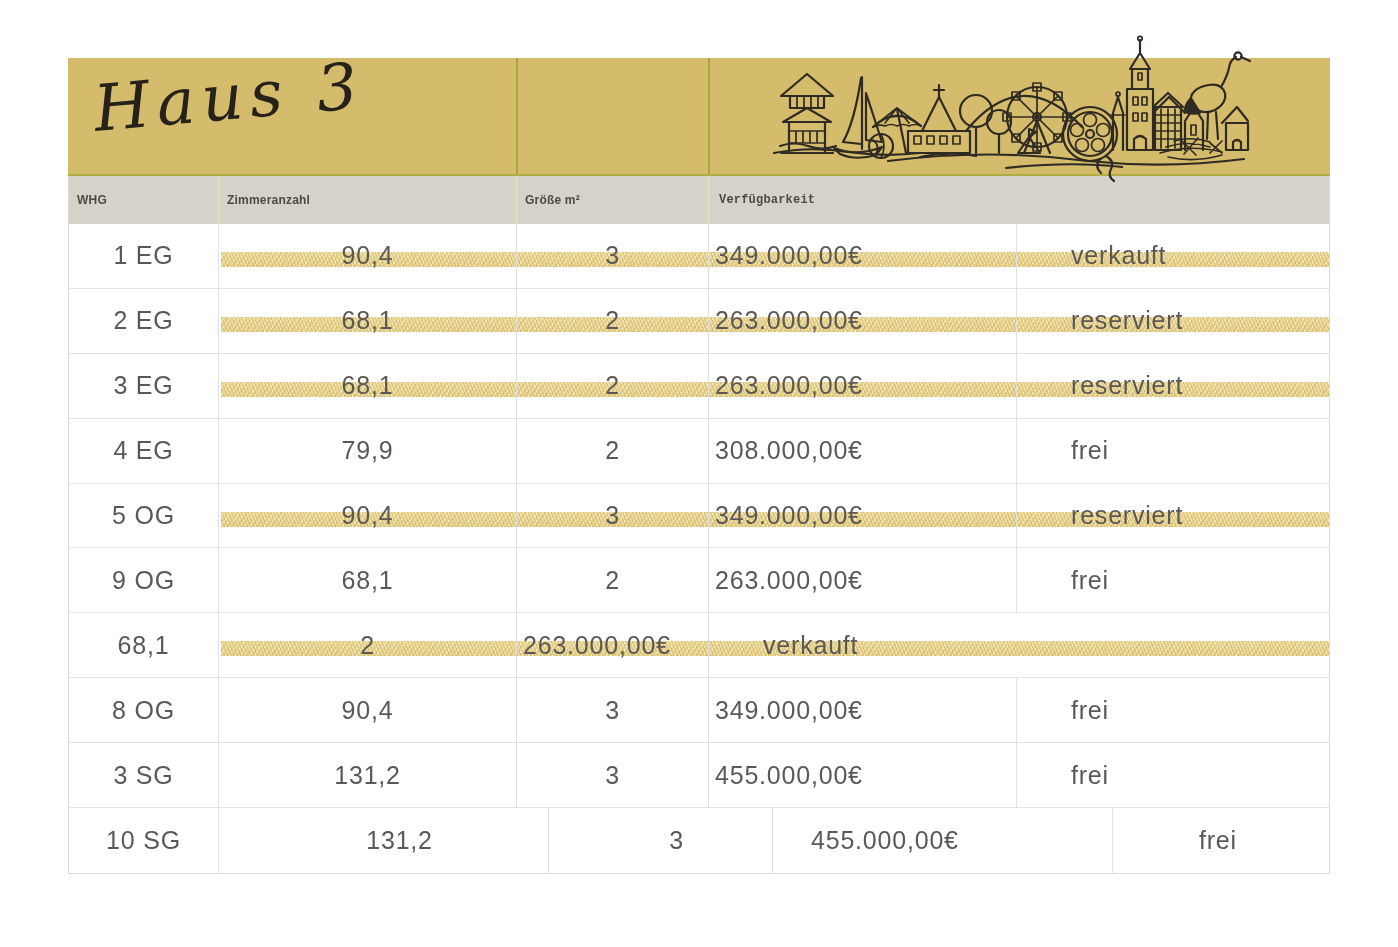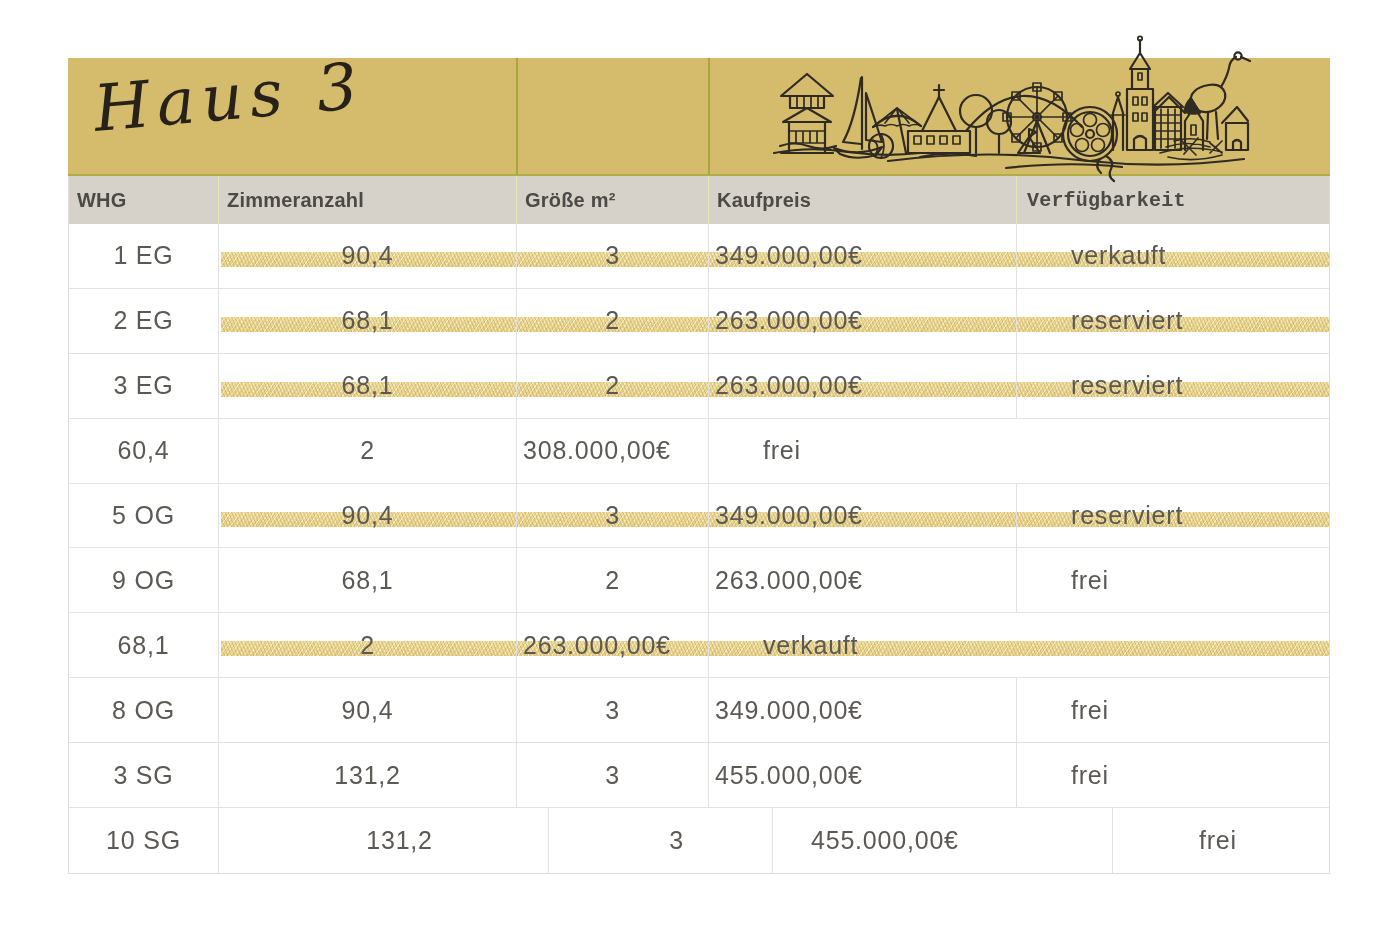--- a/index.html
+++ b/index.html
@@ -26,7 +26,7 @@
 
   .hrow { height:48px; background:#d6d2c9; }
   .hcell { display:flex; align-items:center; padding-left:8px;
-           font-size:20px; font-weight:bold; letter-spacing:.2px; color:#4c4a47;
+           font-size:12px; font-weight:bold; letter-spacing:.2px; color:#4c4a47;
            border-right:1px solid #e4e6b8; }
   .hcell:last-child { border-right:none;font-family:Liberation Mono, monospace; }
   .hcell.h-verf { padding-left:10px; }

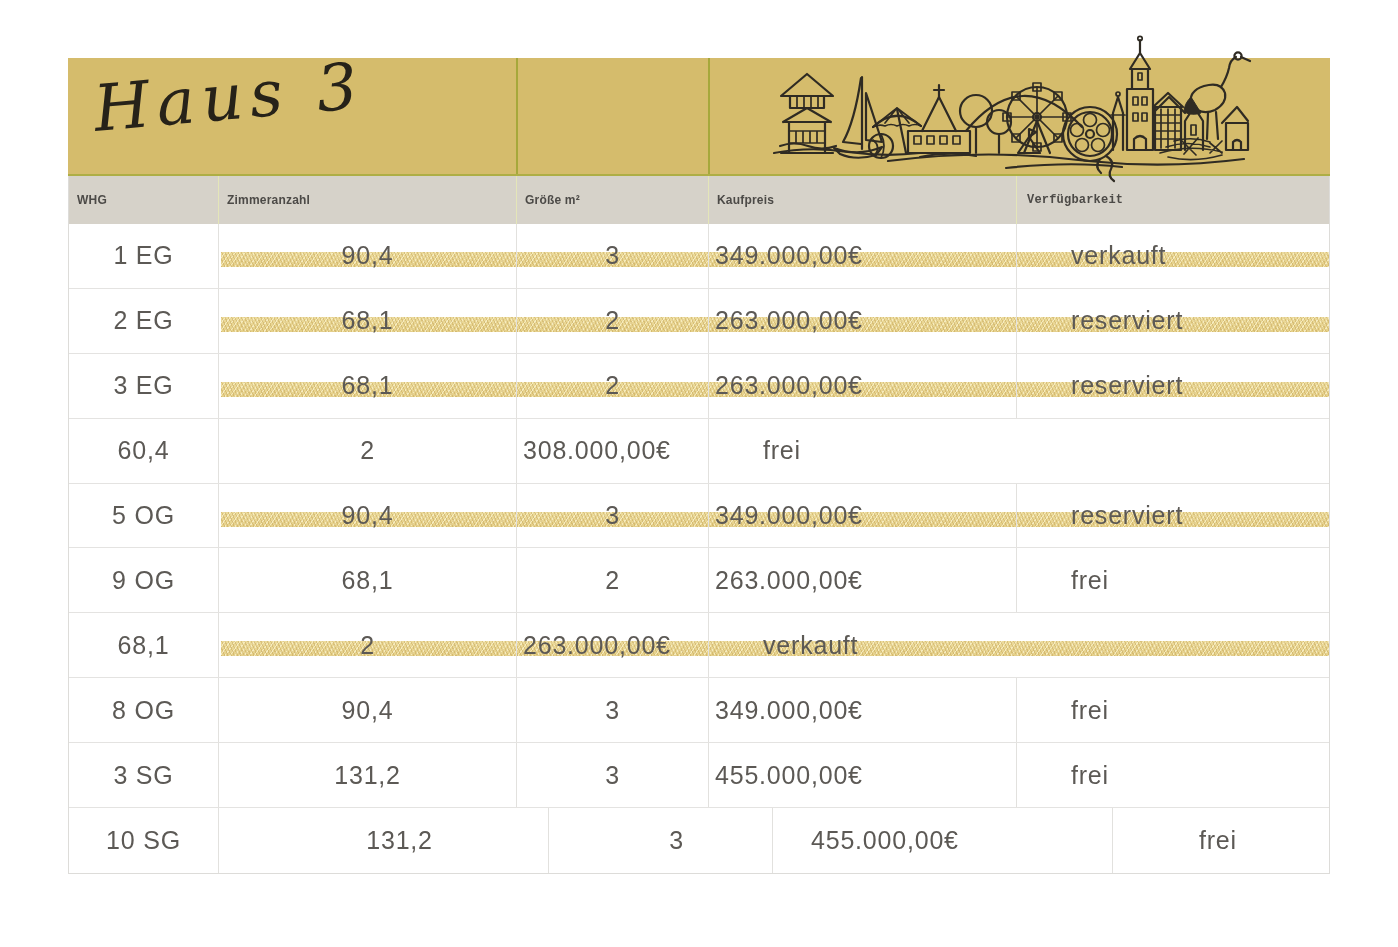--- a/index.html
+++ b/index.html
@@ -163,7 +163,6 @@
       <div class="hcell">WHG</div>
       <div class="hcell">Zimmeranzahl</div>
       <div class="hcell">Größe m²</div>
-      <div class="hcell">Kaufpreis</div>
       <div class="hcell h-verf">Verfügbarkeit</div>
     </div>
     <div>

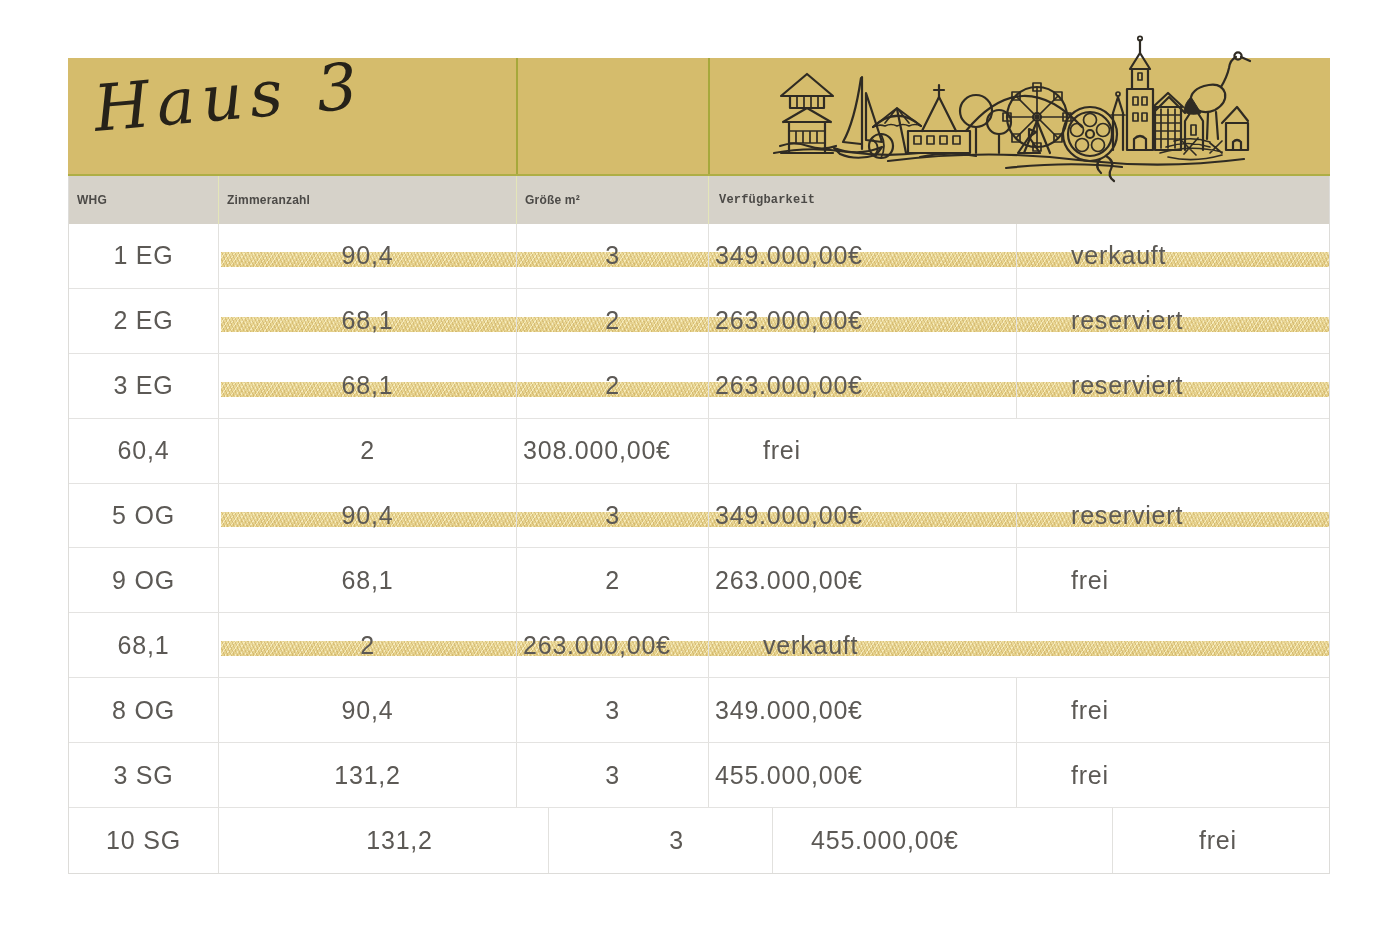--- a/index.html
+++ b/index.html
@@ -195,6 +195,7 @@
 
   <div class="row">
 
+    <div class="cell c-whg">4 EG</div>
     <div class="cell c-groesse">60,4</div>
     <div class="cell c-zimmer">2</div>
     <div class="cell c-preis">308.000,00€</div>

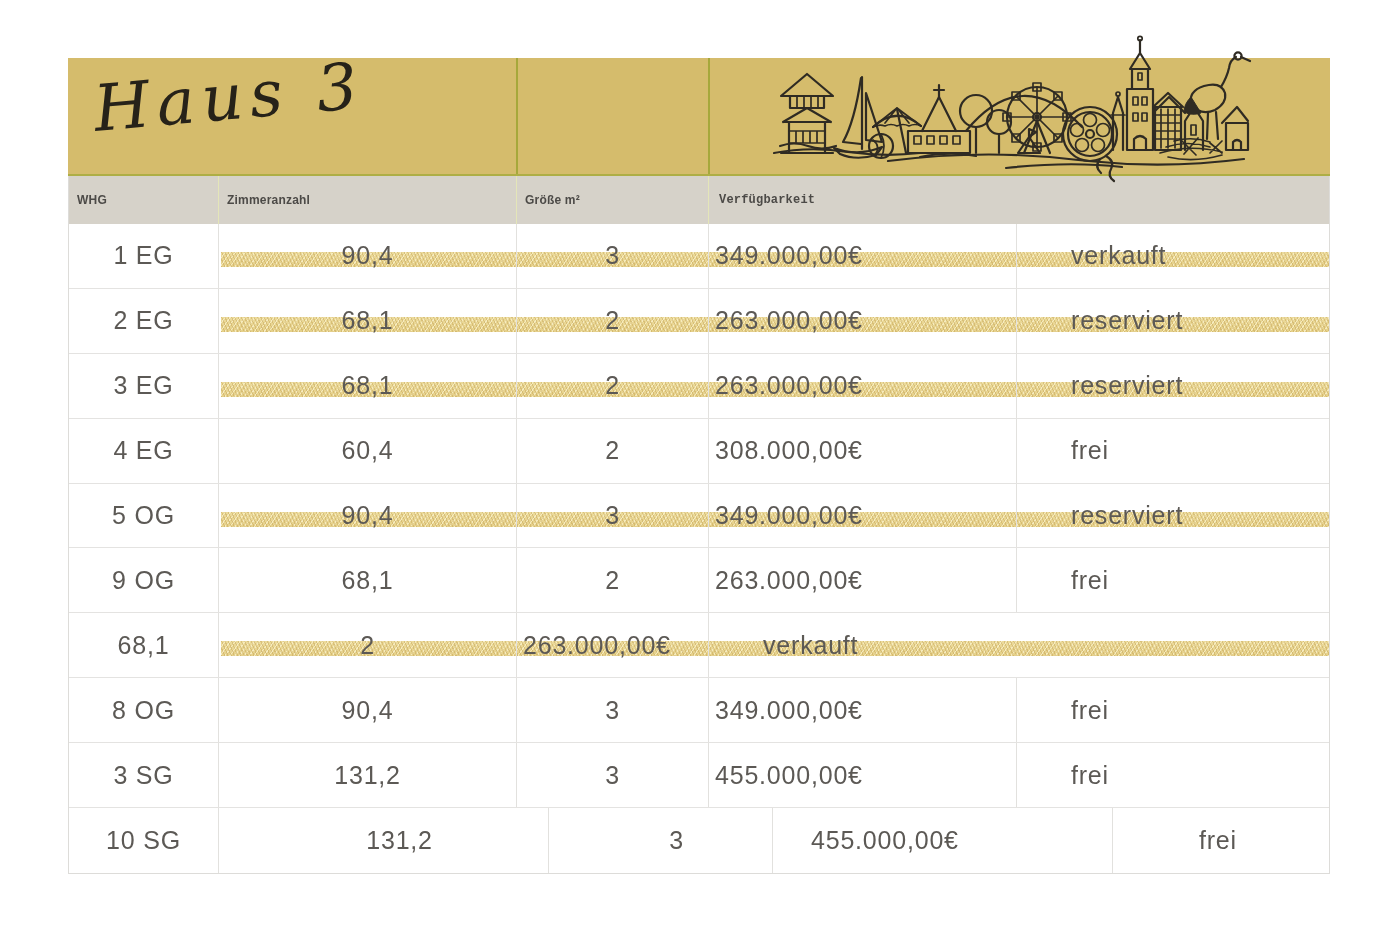--- a/index.html
+++ b/index.html
@@ -196,7 +196,7 @@
   <div class="row">
 
     <div class="cell c-whg">4 EG</div>
-    <div class="cell c-groesse">60,4</div>
+    <div class="cell c-groesse">79,9</div>
     <div class="cell c-zimmer">2</div>
     <div class="cell c-preis">308.000,00€</div>
     <div class="cell c-status">frei</div>

